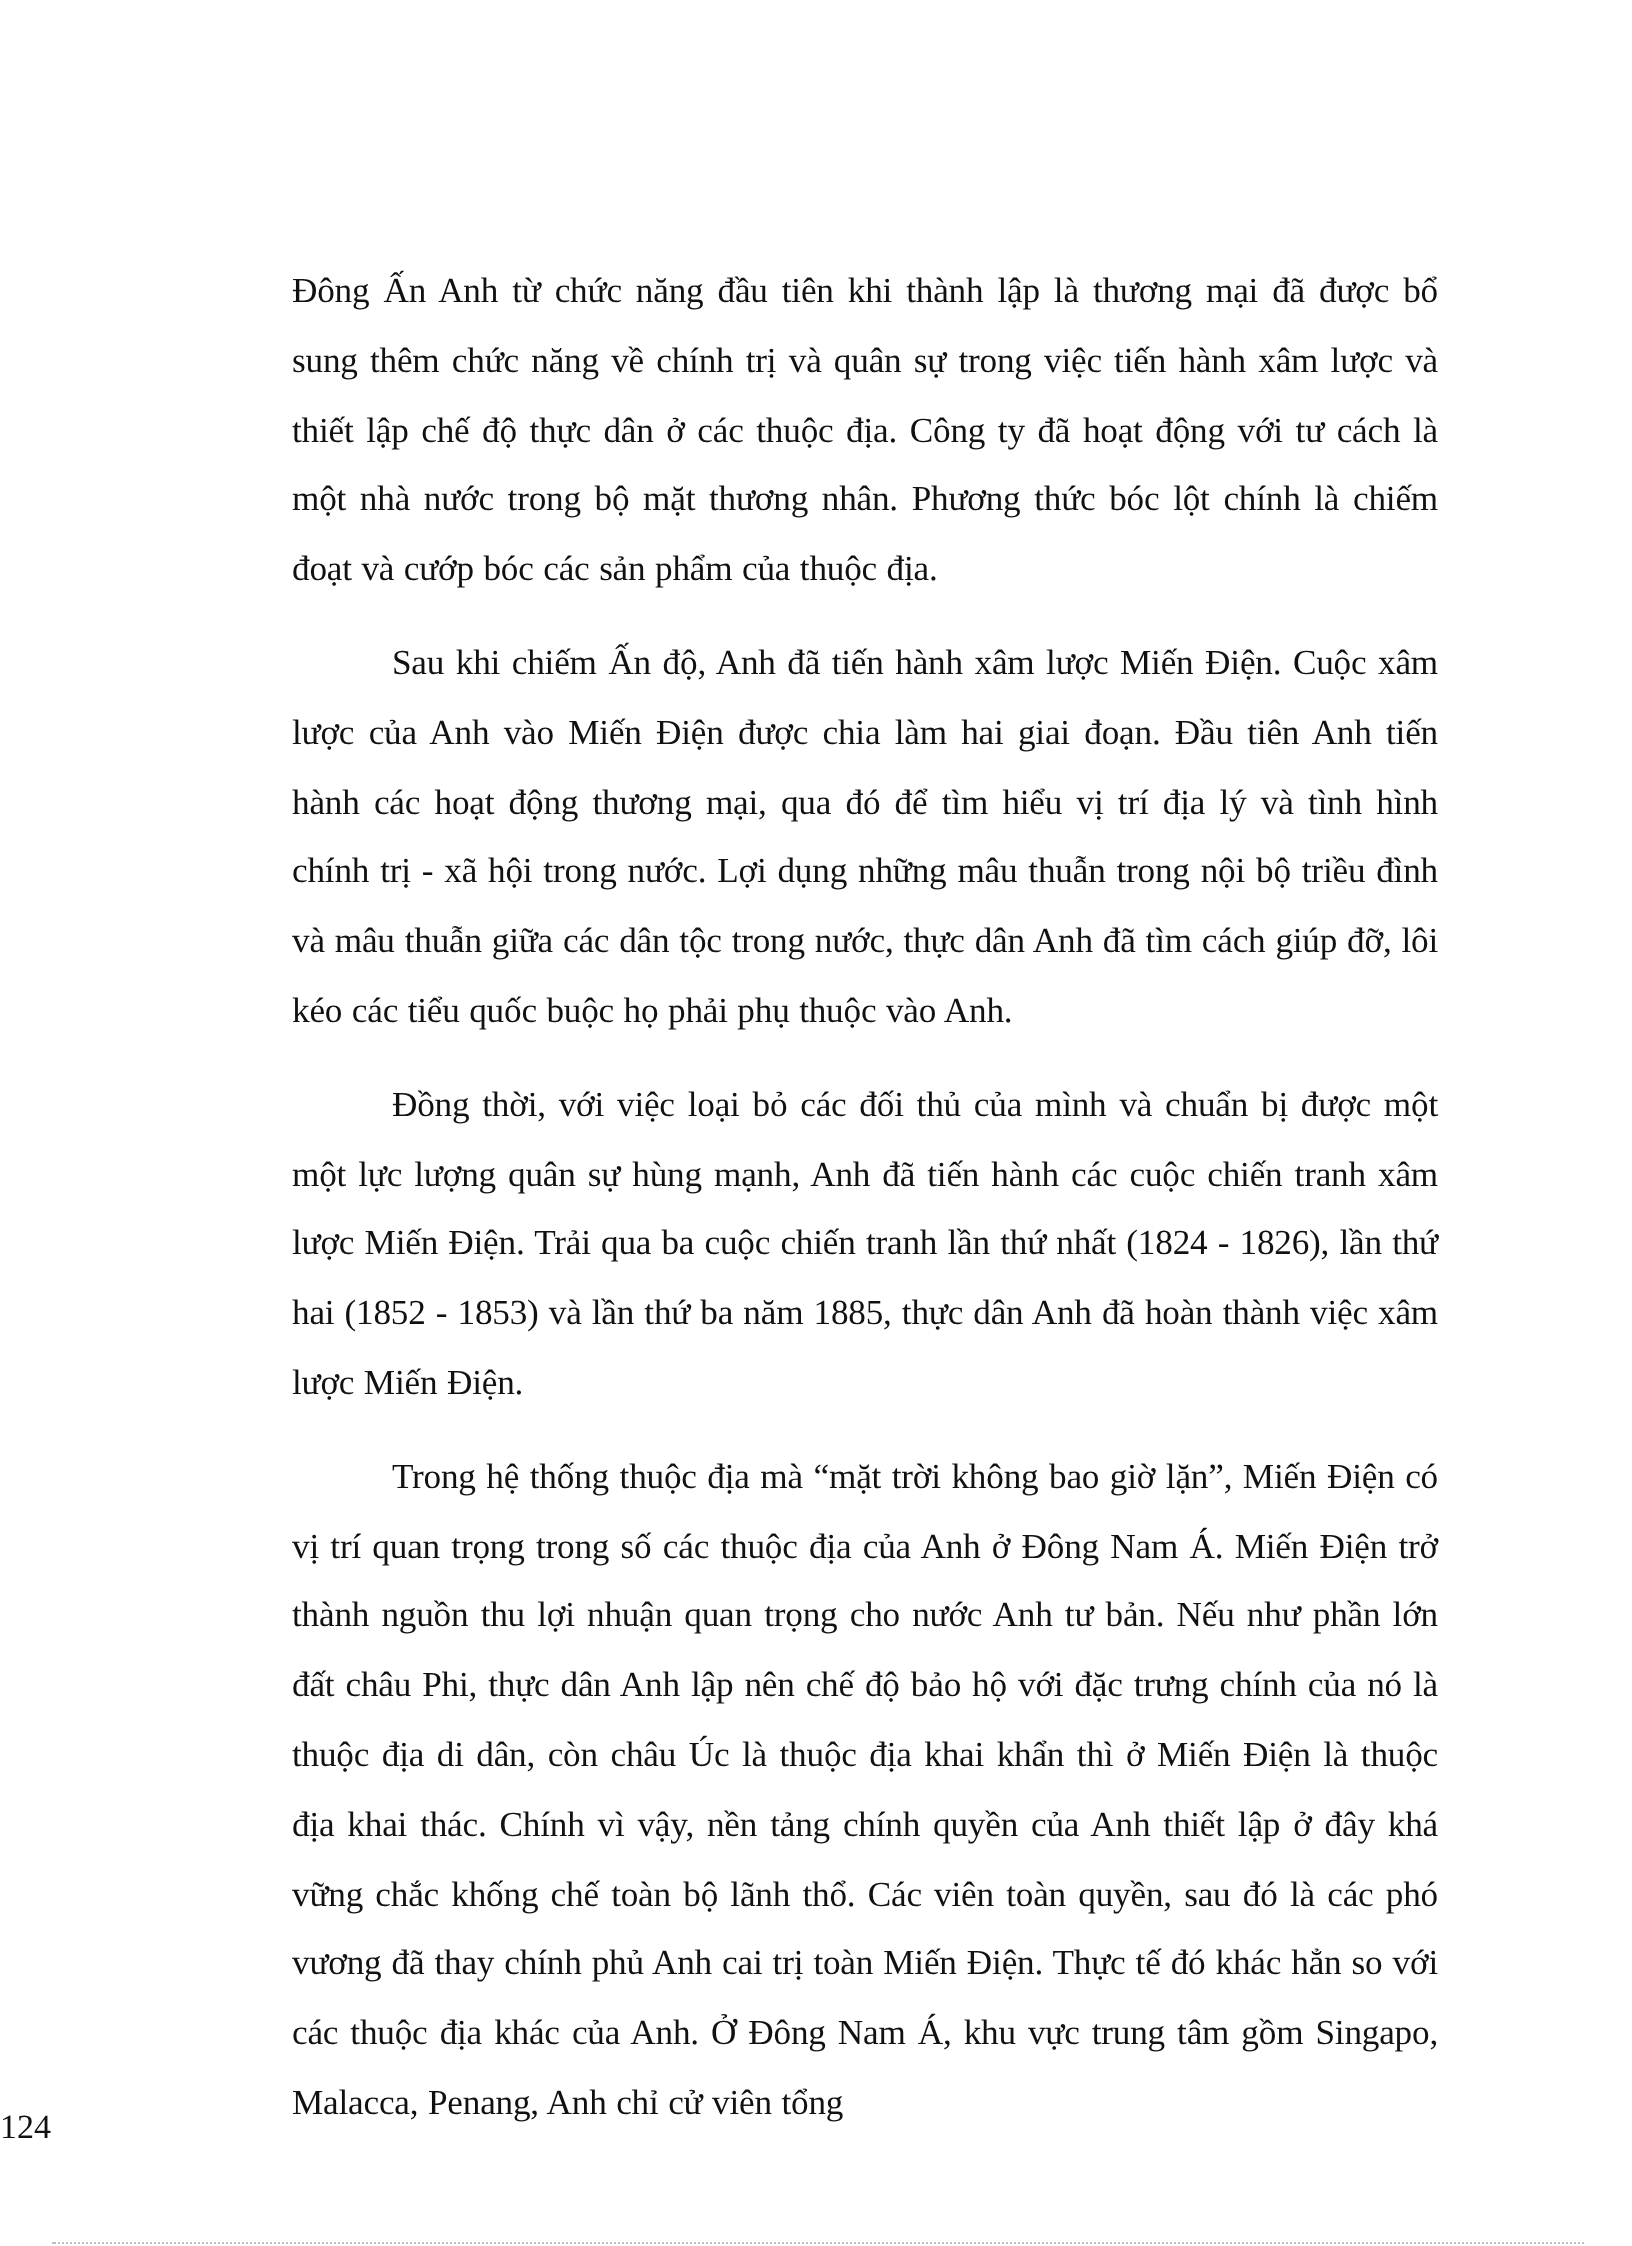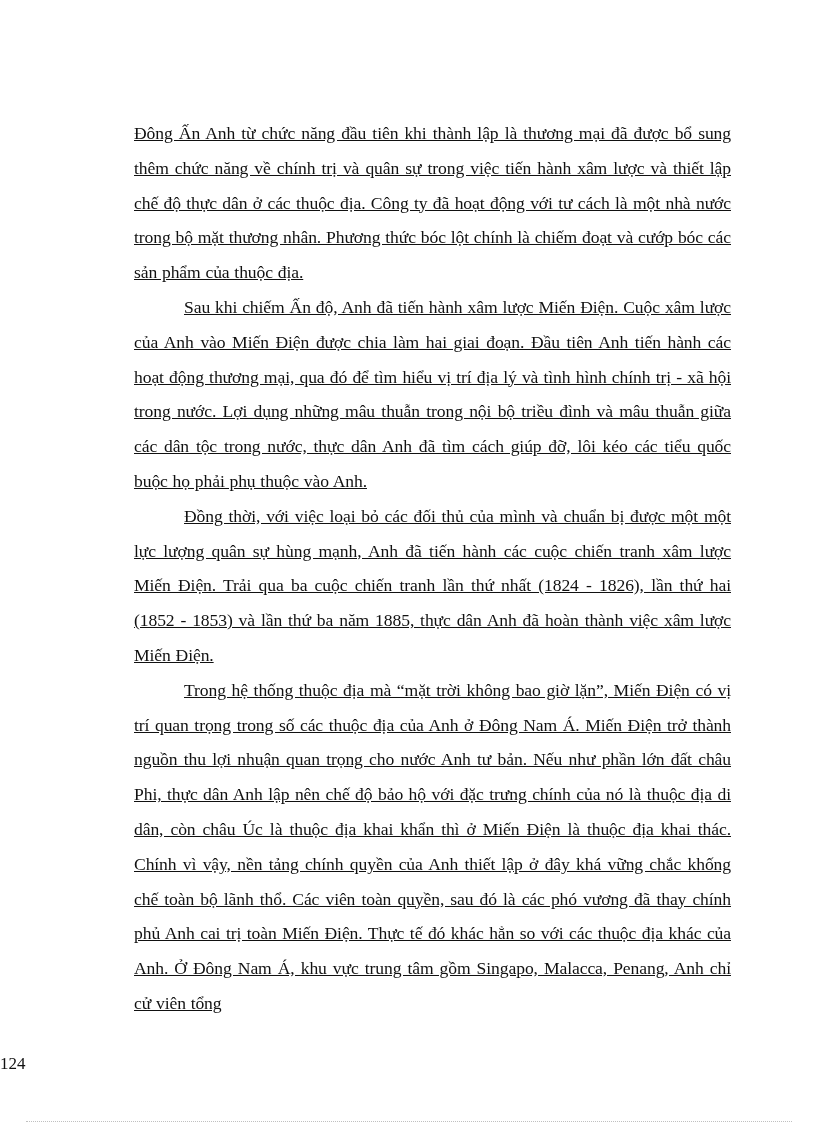--- a/index.html
+++ b/index.html
@@ -30,14 +30,13 @@
       width: 597px;
     }
     .para {
-      margin: 0;
+      margin: 12px;
       font-size: 17.6px;
       line-height: 34.8px;
       text-align: justify;
       text-align-last: left;
       letter-spacing: -0.1px;
       word-spacing: 0.5px;
-      text-decoration: underline;
     }
     .para.indent {
       text-indent: 50px;

